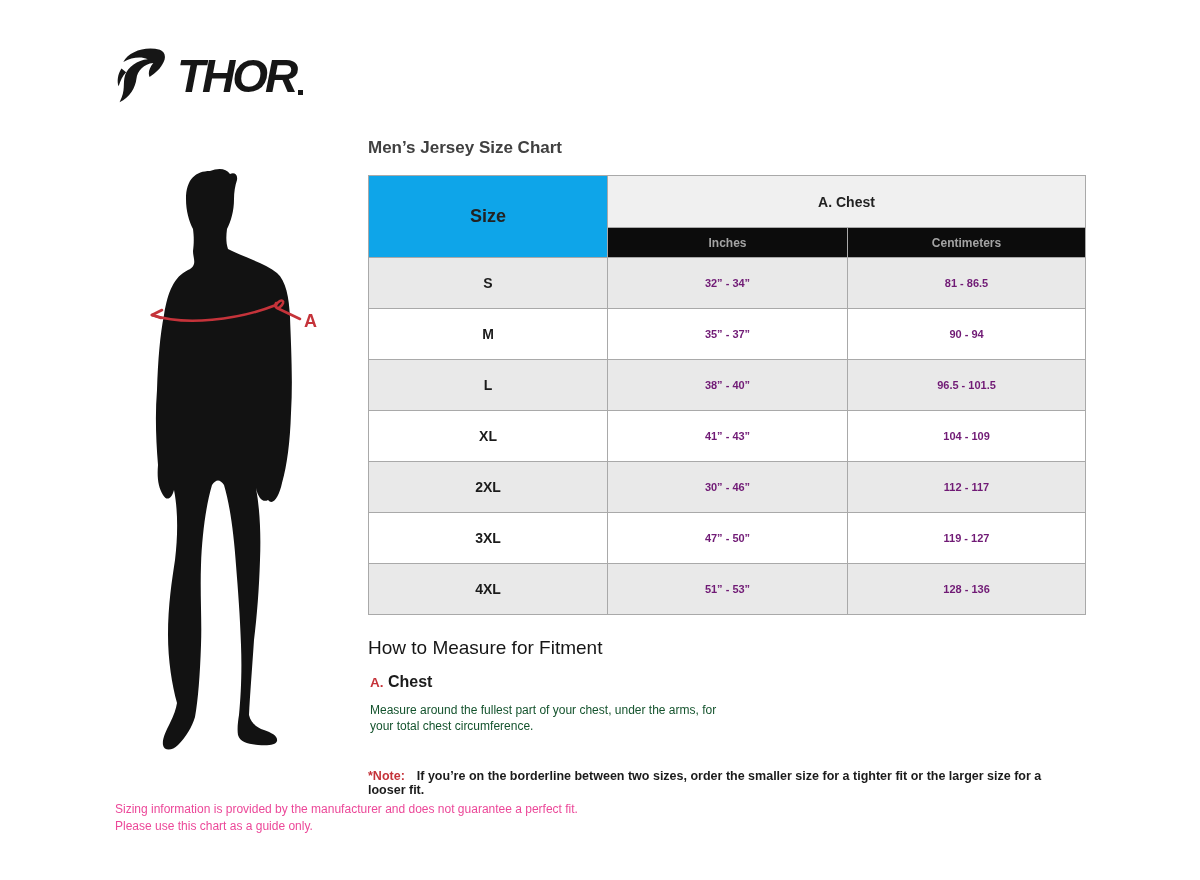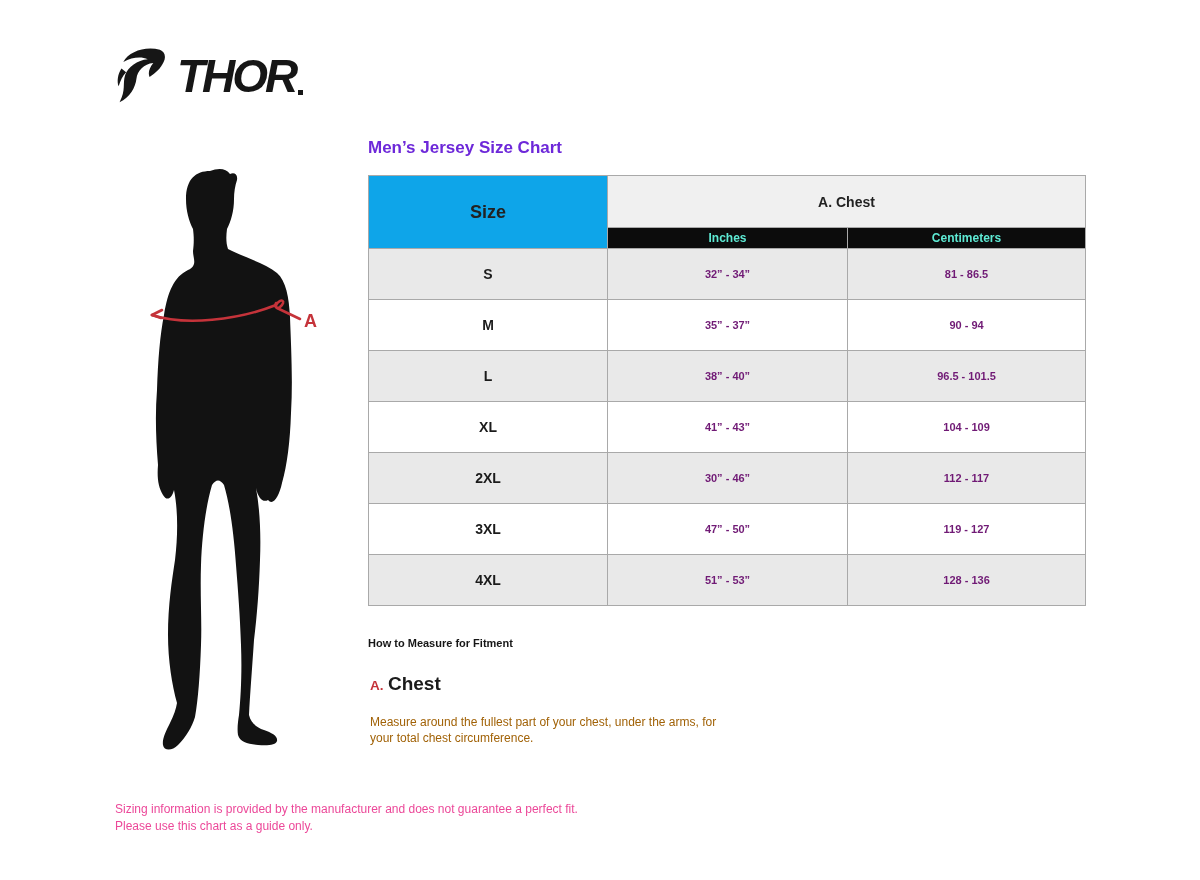--- a/index.html
+++ b/index.html
@@ -59,7 +59,7 @@
     top: 138px;
     font-size: 17px;
     font-weight: bold;
-    color: #6d28d9;
+    color: #404040;
   }
   .table-wrap {
     position: absolute;

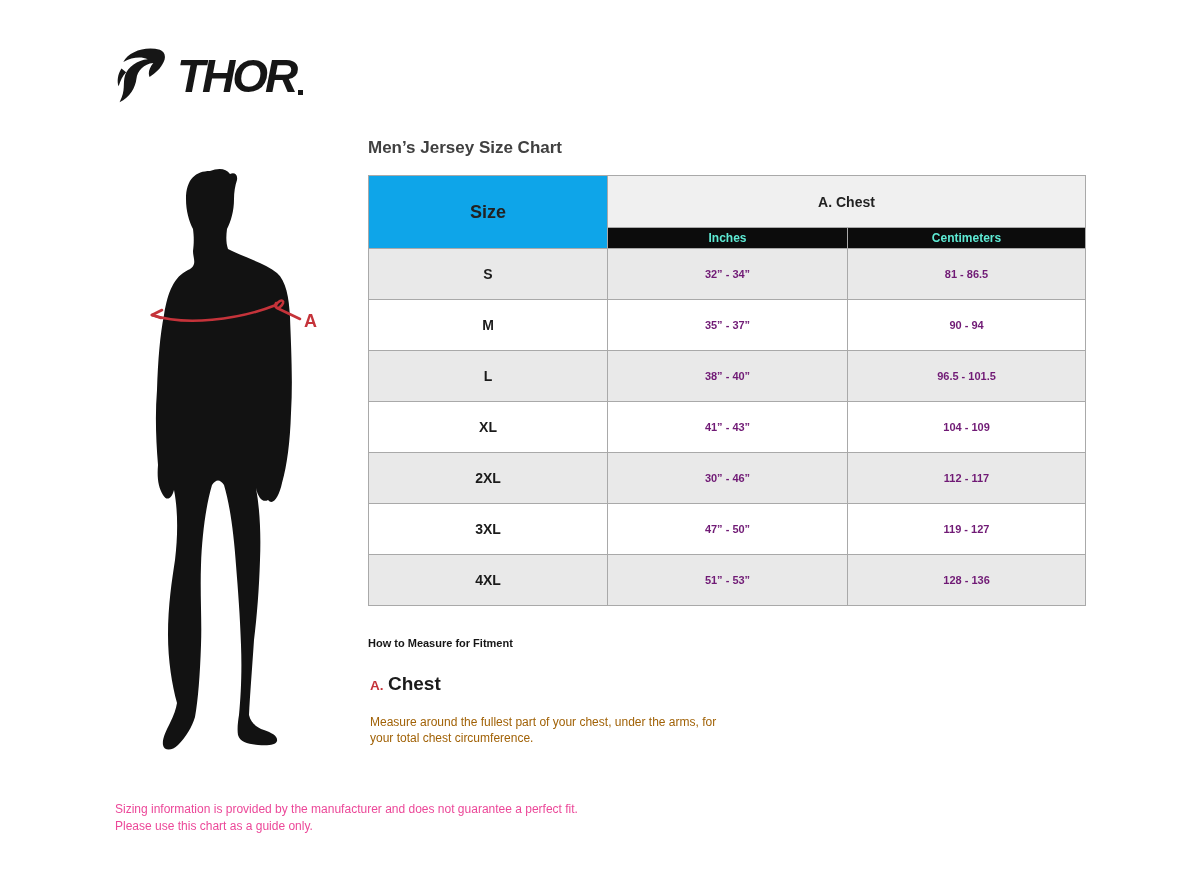--- a/index.html
+++ b/index.html
@@ -92,8 +92,8 @@
   }
   th.unit-head {
     background: #0c0c0c;
-    color: #5eead4;
-    height: 21px;
+    color: #a3a3a3;
+    height: 30px;
     font-size: 12px;
     font-weight: bold;
   }

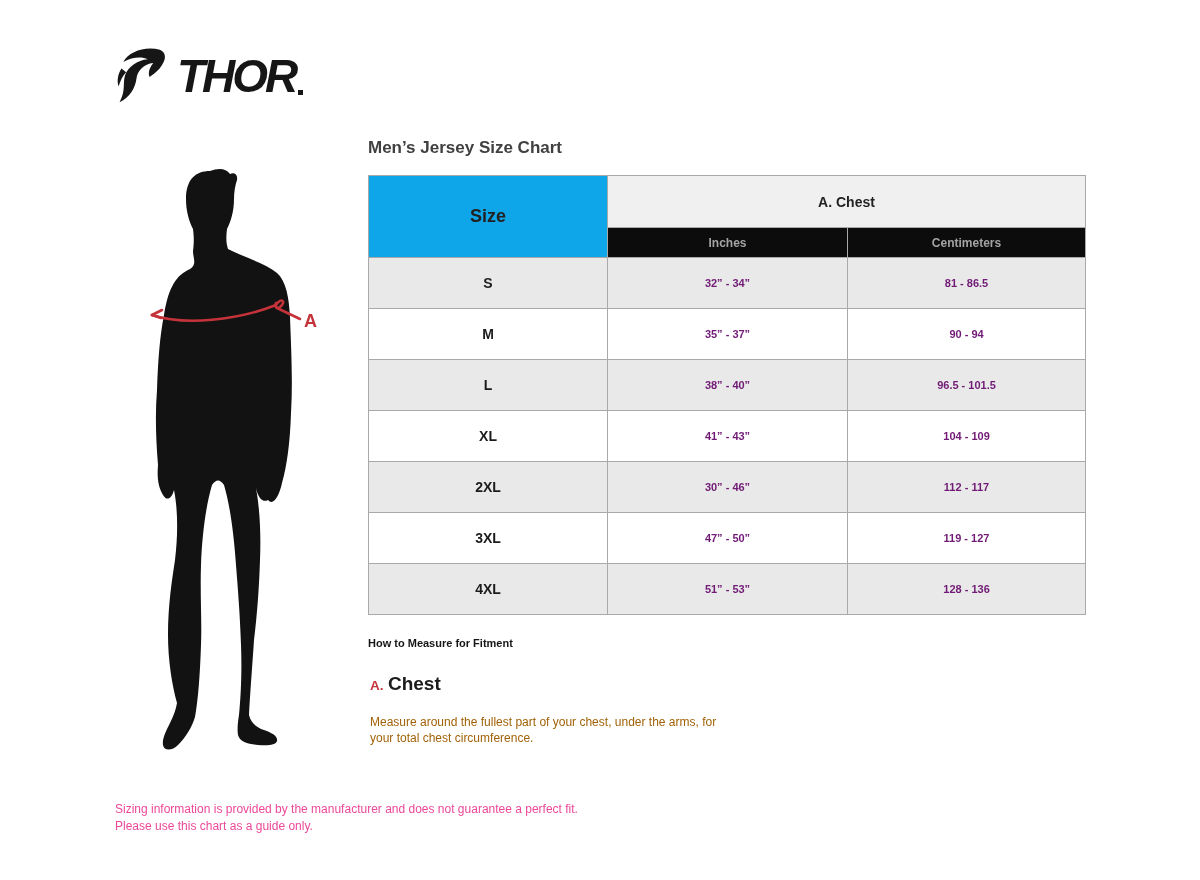--- a/index.html
+++ b/index.html
@@ -107,8 +107,8 @@
     position: absolute;
     left: 368px;
     top: 637px;
-    font-size: 11px;
-    font-weight: bold;
+    font-size: 19px;
+    font-weight: normal;
     color: #161616;
   }
   .measure-item {

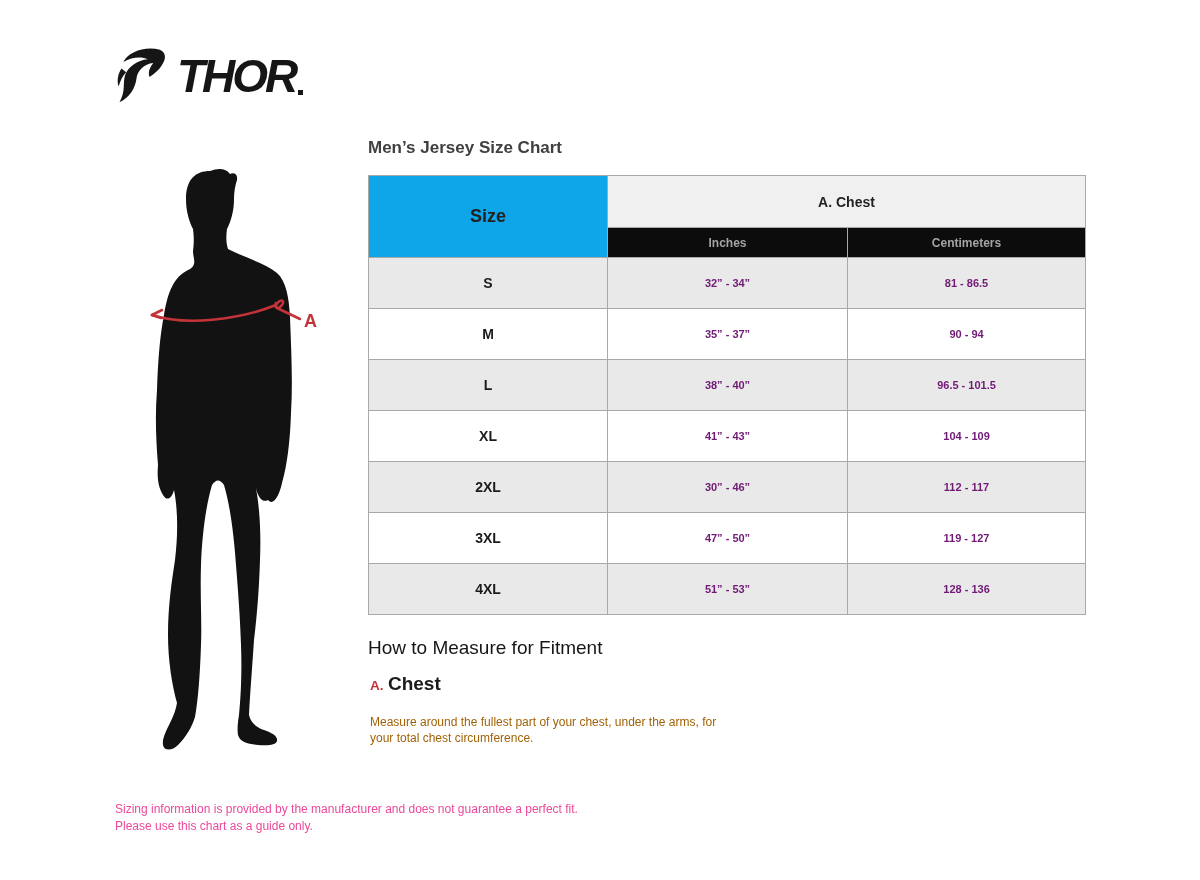--- a/index.html
+++ b/index.html
@@ -118,7 +118,7 @@
     width: 370px;
   }
   .measure-key { color: #c5333a; font-weight: bold; font-size: 13.5px; }
-  .measure-name { color: #1b1b1b; font-weight: bold; font-size: 19px; }
+  .measure-name { color: #1b1b1b; font-weight: bold; font-size: 16px; }
   .measure-desc {
     margin-top: 20px;
     font-size: 12px;

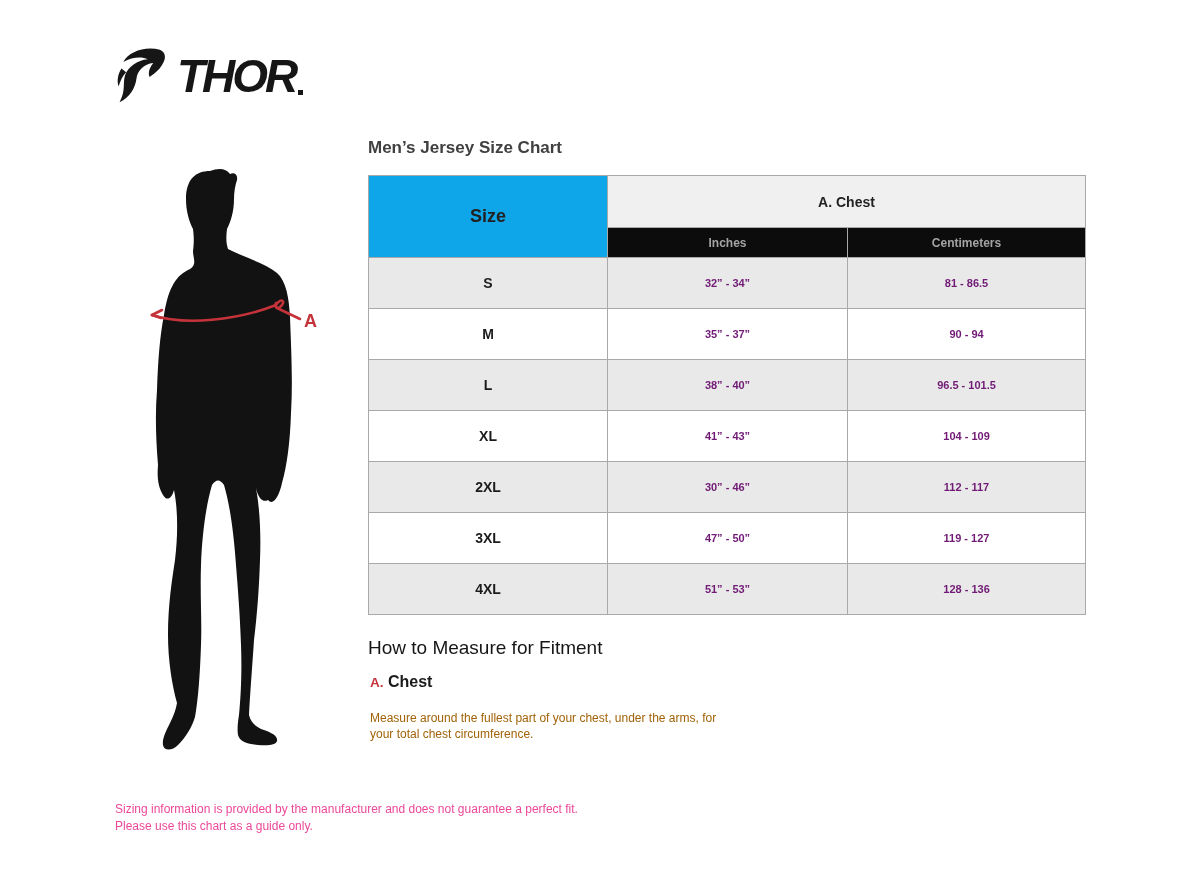--- a/index.html
+++ b/index.html
@@ -120,10 +120,10 @@
   .measure-key { color: #c5333a; font-weight: bold; font-size: 13.5px; }
   .measure-name { color: #1b1b1b; font-weight: bold; font-size: 16px; }
   .measure-desc {
-    margin-top: 20px;
+    margin-top: 12px;
     font-size: 12px;
     line-height: 1.32;
-    color: #a16207;
+    color: #14532d;
     width: 360px;
   }
 

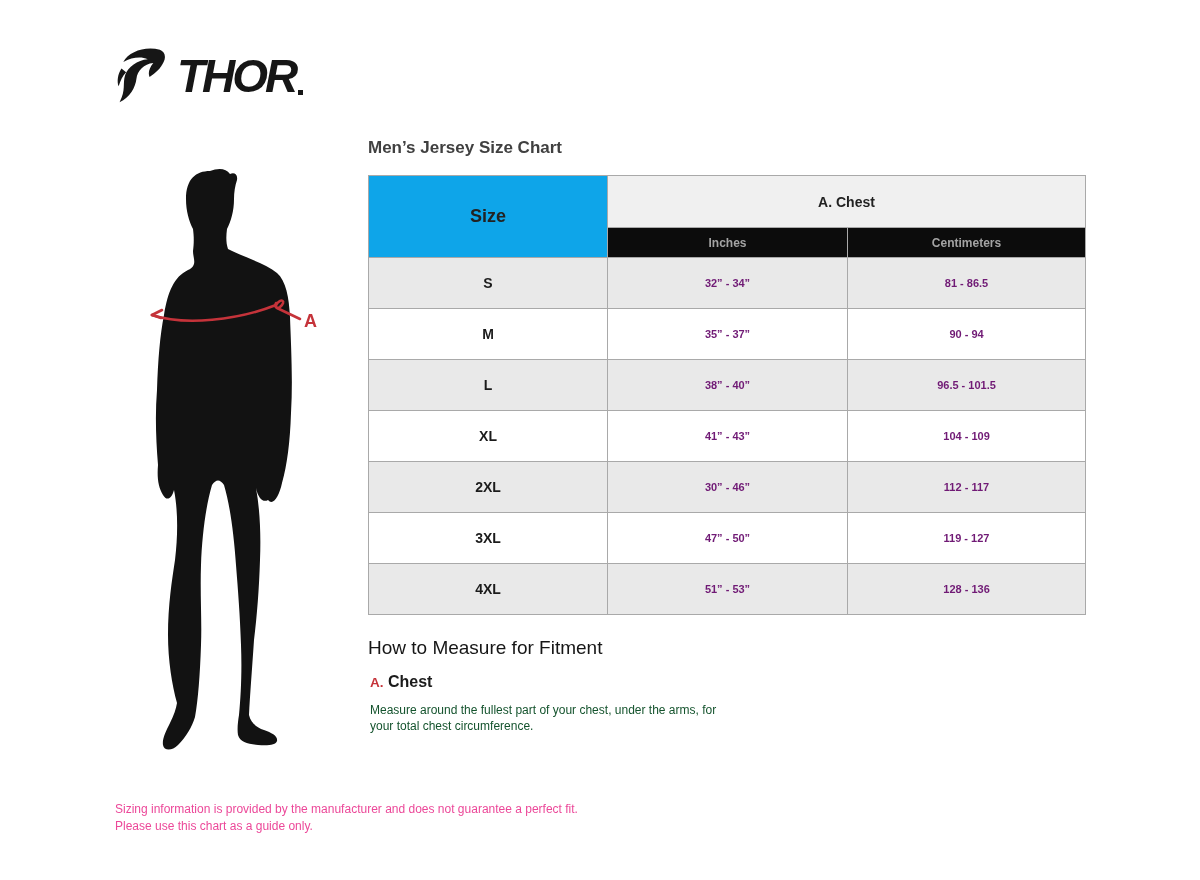--- a/index.html
+++ b/index.html
@@ -288,6 +288,9 @@
     <div class="measure-desc">Measure around the fullest part of your chest, under the arms, for your total chest circumference.</div>
   </div>
 
+  <div class="note">
+    <span class="note-label">*Note:</span><span>If you’re on the borderline between two sizes, order the smaller size for a tighter fit or the larger size for a looser fit.</span>
+  </div>
 
   <div class="disclaimer">
     <div>Sizing information is provided by the manufacturer and does not guarantee a perfect fit.</div>

